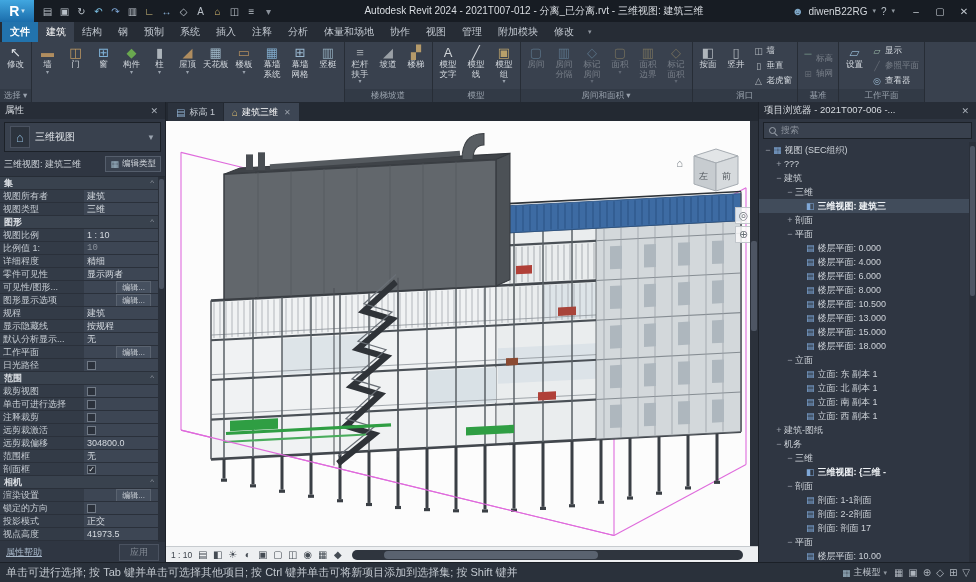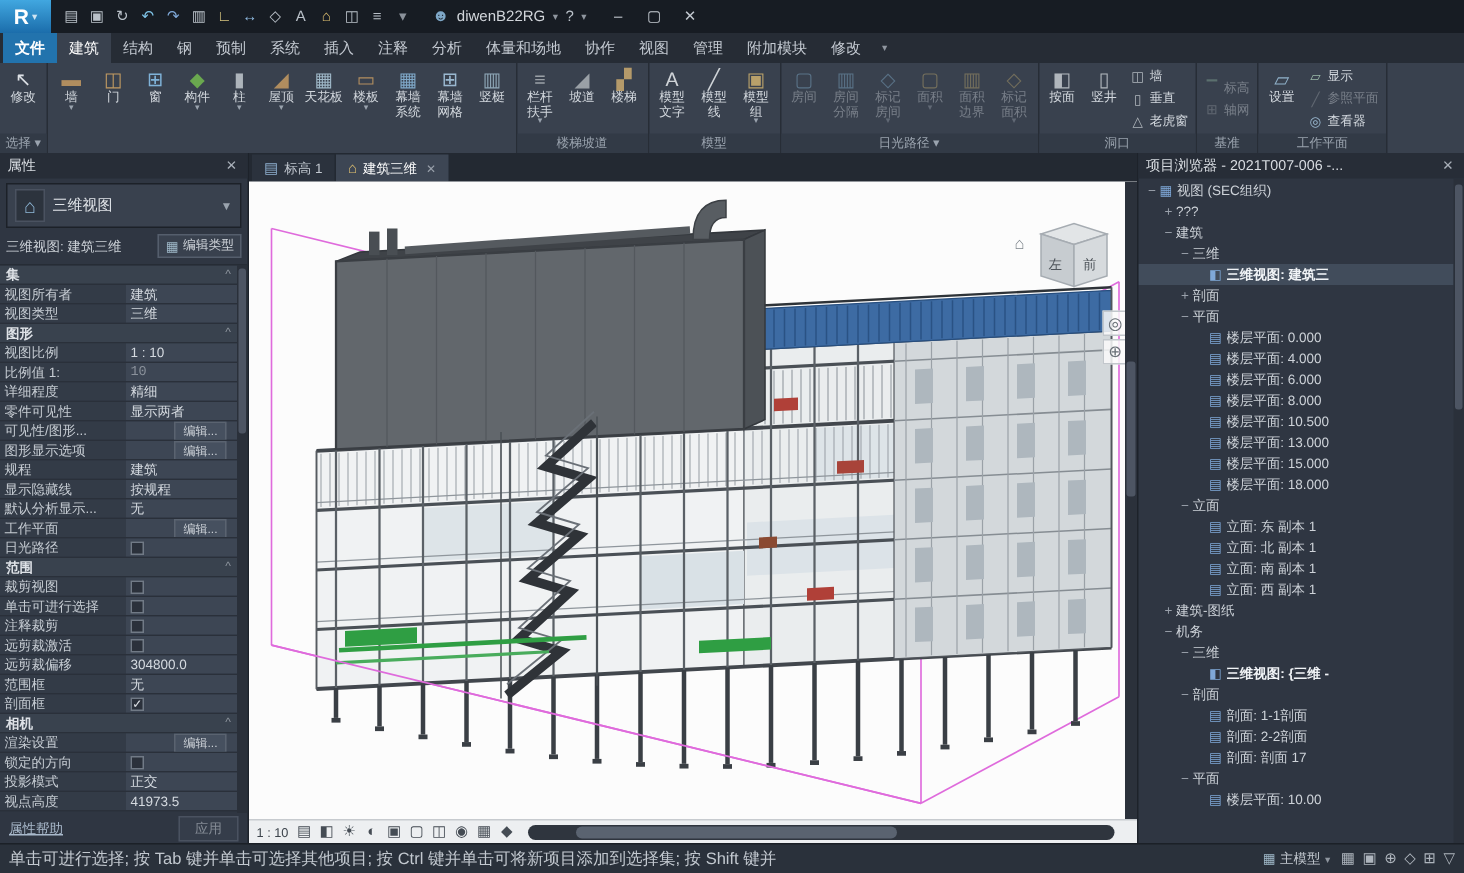--- a/index.html
+++ b/index.html
@@ -144,6 +144,7 @@
         <span class="ic" style="color: rgb(185, 192, 200);">≡</span>
         <span class="ic" style="color: rgb(138, 145, 154);">▾</span>
       </div>
+    <div id="tb-title">Autodesk Revit 2024 - 2021T007-012 - 分离_已分离.rvt - 三维视图: 建筑三维</div>
     <div id="tb-right">
       <span class="ic" style="color:#7fa8c8;font-size:11px;">☻</span>
       <span id="tb-user">diwenB22RG</span>

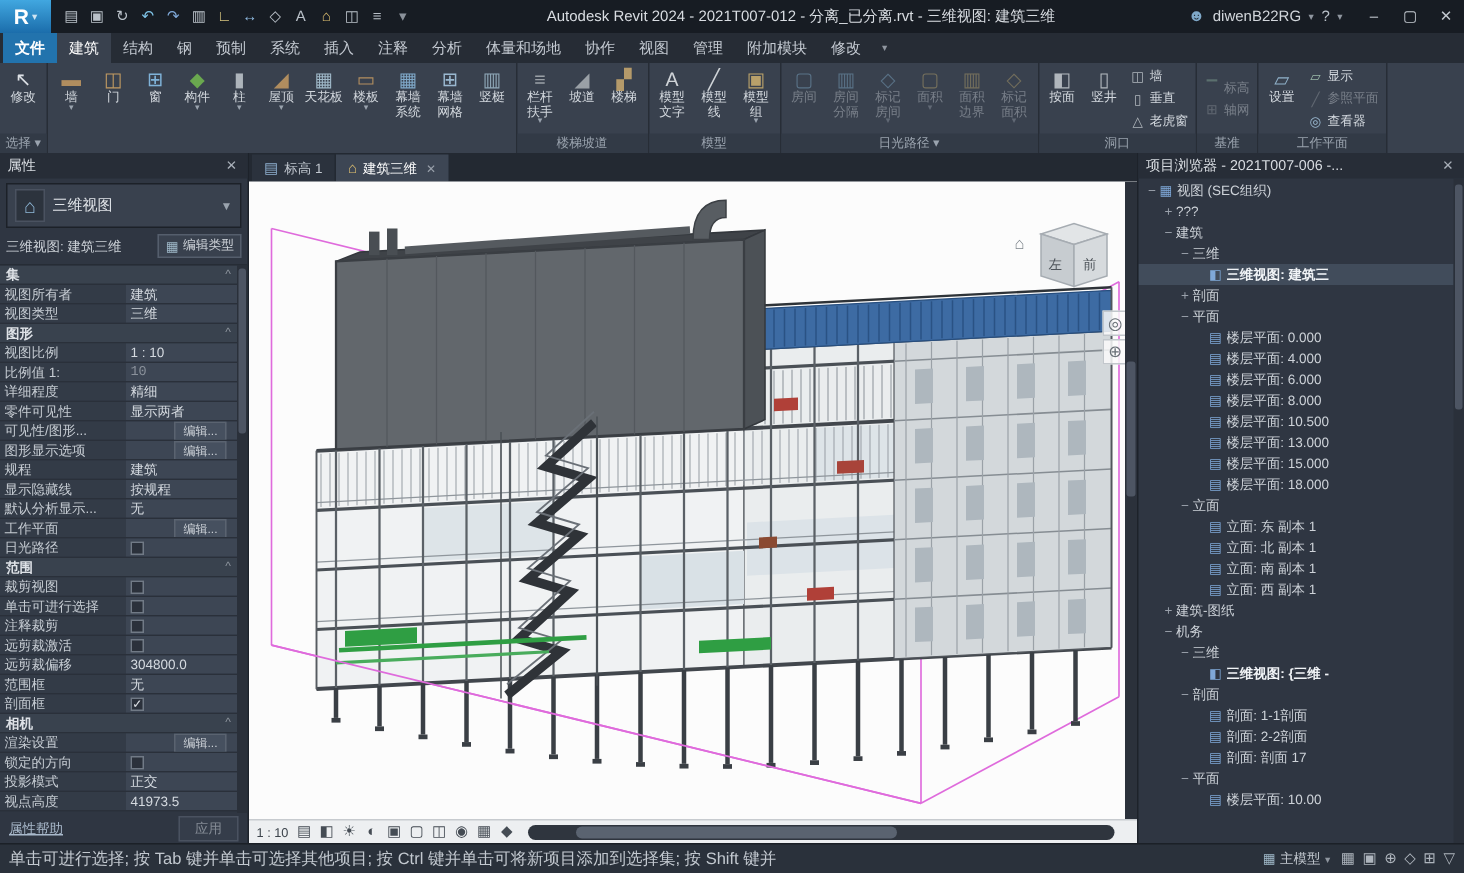--- a/index.html
+++ b/index.html
@@ -317,7 +317,7 @@
             <div class="dd">▾</div>
           </div>
         </div>
-        <div class="rg-label">日光路径 ▾</div>
+        <div class="rg-label">房间和面积 ▾</div>
       </div>
       <div class="rgroup">
         <div class="rg-btns">

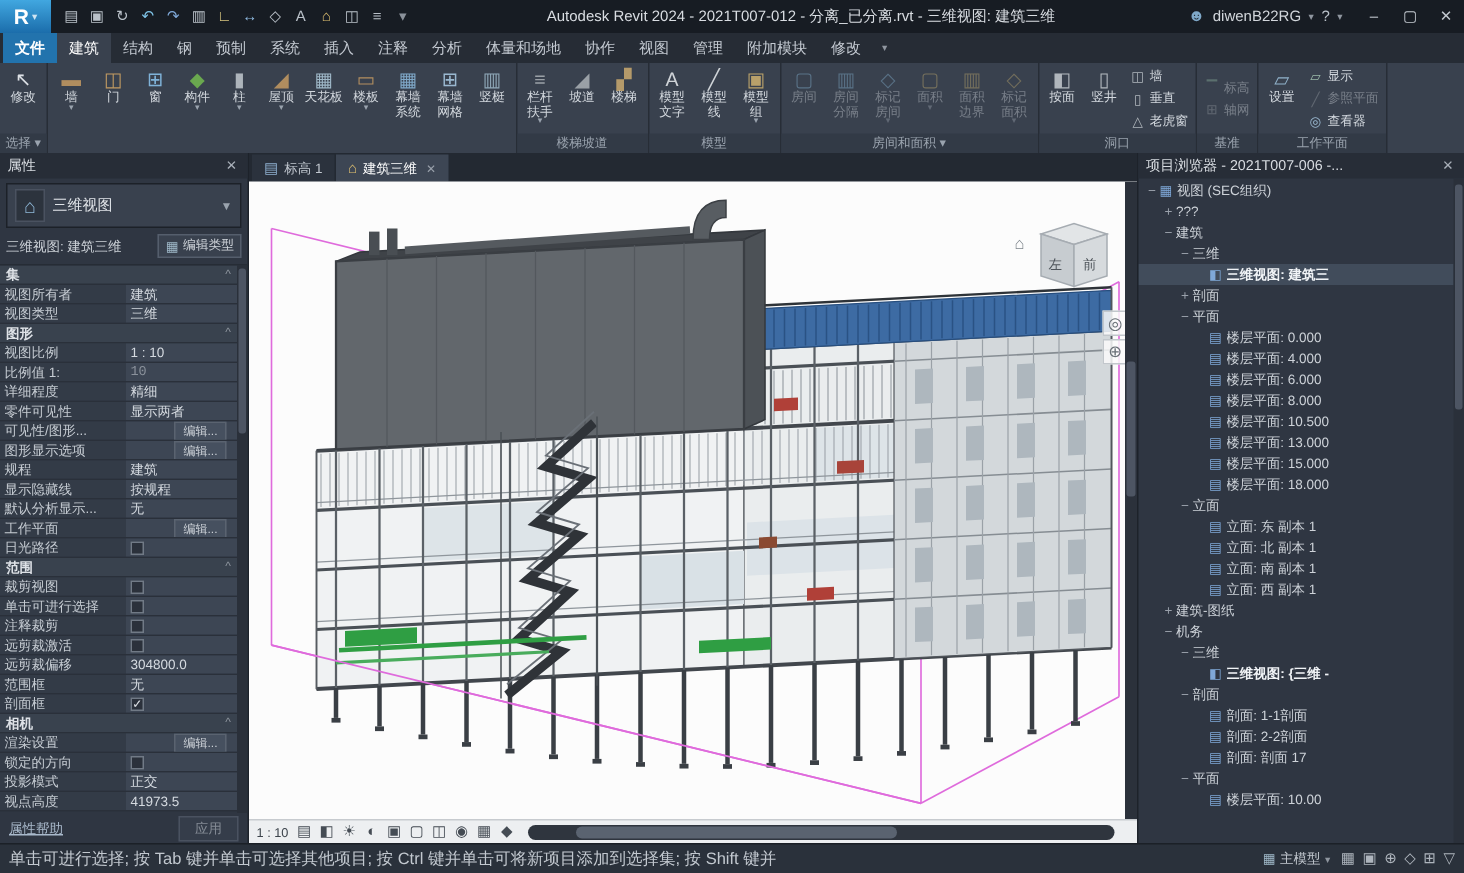--- a/index.html
+++ b/index.html
@@ -912,6 +912,10 @@
       <span>项目浏览器 - 2021T007-006 -...</span>
       <span class="hdr-x">✕</span>
     </div>
+    <div id="search-row">
+      <span class="lens"></span>
+      <span class="ph">搜索</span>
+    </div>
     <div id="tree">
       <div id="tree-rows">
           <div class="trow" style="padding-left: 4px;">

